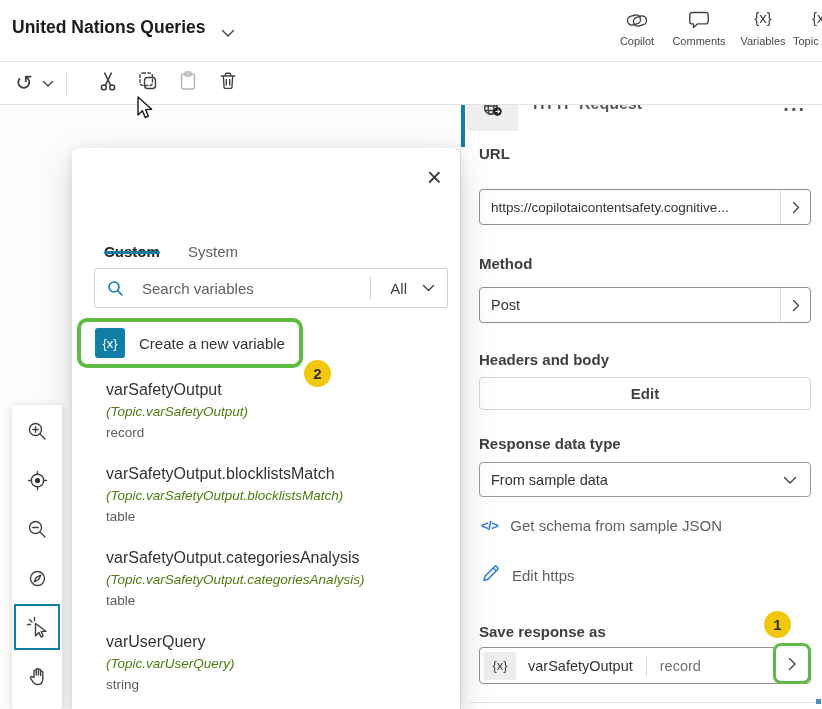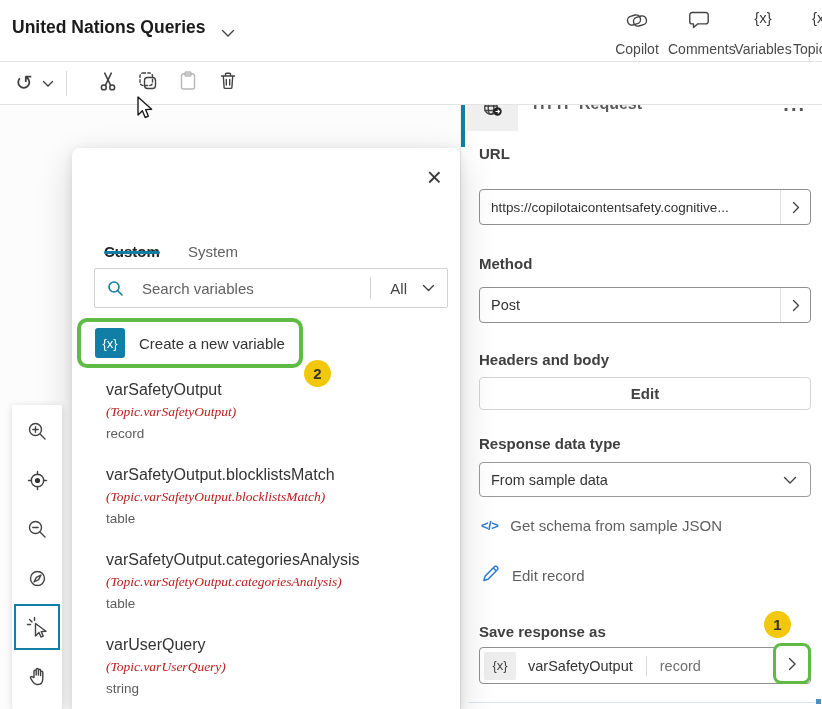--- a/index.html
+++ b/index.html
@@ -13,7 +13,7 @@
   .title-chev { position:absolute; left:221px; top:24px; }
   .tb-action { position:absolute; top:9px; width:62px; text-align:center; cursor:default; }
   .tb-action .glyph { display:block; height:24px; font-size:15px; color:#3f3f3f; }
-  .tb-action .lbl { display:block; margin-top:8px; font-size:14px; color:#494949; }
+  .tb-action .lbl { display:block; margin-top:2px; font-size:11px; color:#494949; }
   .braces { font-size:14px; color:#3f3f3f; letter-spacing:0; }
 
   

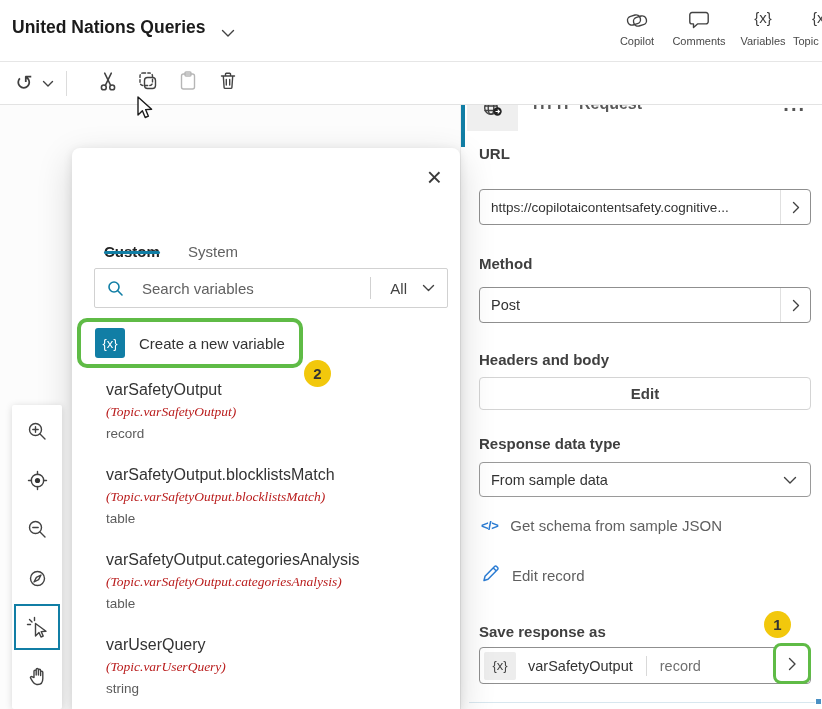--- a/index.html
+++ b/index.html
@@ -72,7 +72,7 @@
   .var-list { position:absolute; left:34px; top:233px; right:20px; }
   .var-item { margin-bottom:25px; }
   .var-name { font-size:16px; color:#333; }
-  .var-path { margin-top:5px; font-size:13.5px; font-style:italic; color:#b91c1c;font-family:Liberation Serif, serif; }
+  .var-path { margin-top:5px; font-size:13.5px; font-style:italic; color:#4d7c0f; }
   .var-type { margin-top:6px; font-size:13.5px; color:#5c5c5c; }
 
   

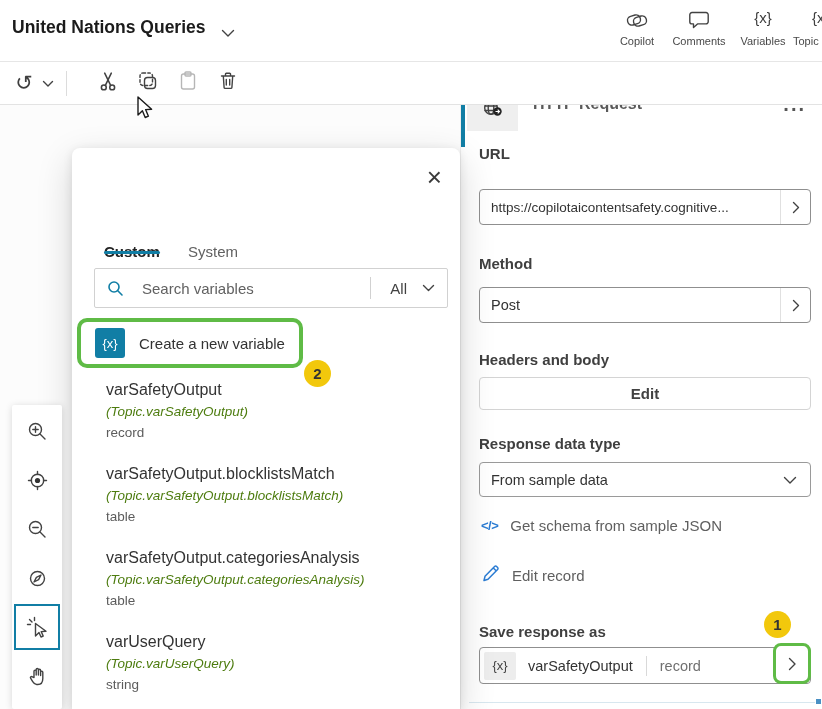--- a/index.html
+++ b/index.html
@@ -235,7 +235,7 @@
             <path class="ic-blue" d="M3 16.5 l1-4.2 L13.6 2.5 a1.4 1.4 0 0 1 2 0 l1 1 a1.4 1.4 0 0 1 0 2 L7 15.3 z M12.3 4 l2.8 2.8"></path>
           </svg>
       </span>
-      <span class="ltxt">Edit record</span>
+      <span class="ltxt">Edit https</span>
     </div>
 
     <div class="f-label" style="top:518px;">Save response as</div>

